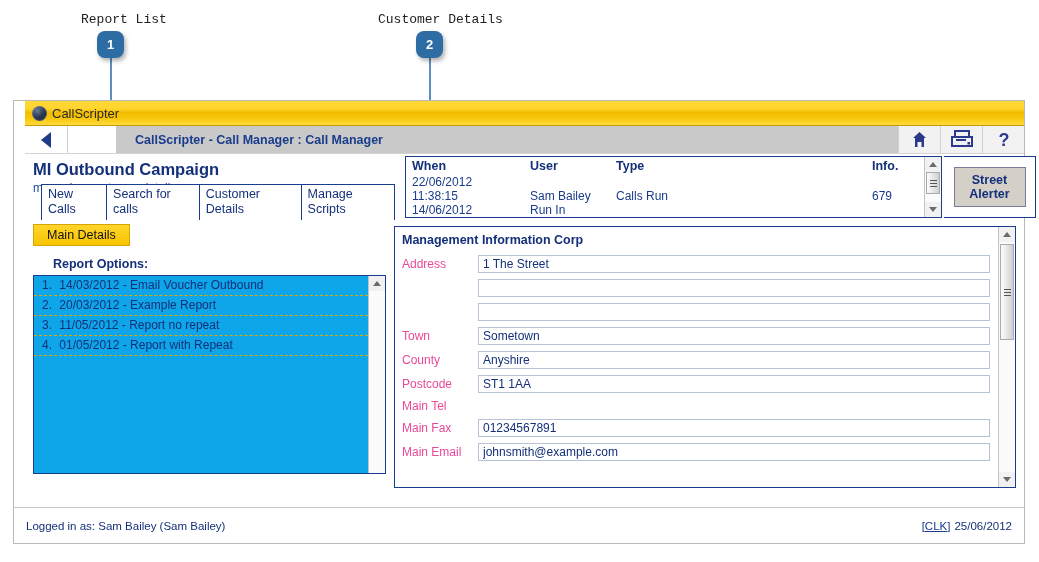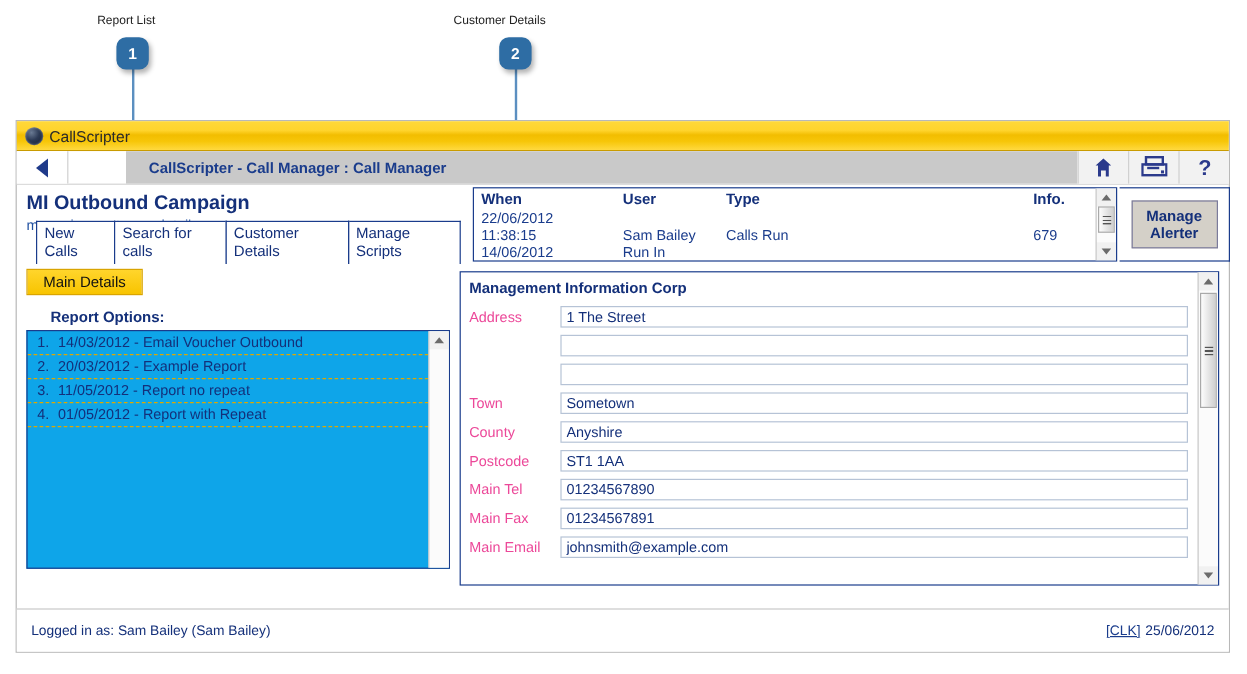--- a/index.html
+++ b/index.html
@@ -20,8 +20,8 @@
   
   .callout-label {
     position: absolute;
-    font-family: Liberation Sans, sans-serif;
-    font-size: 10px;
+    font-family: Liberation Mono, monospace;
+    font-size: 13px;
     color: #222222;
     white-space: nowrap;
   }

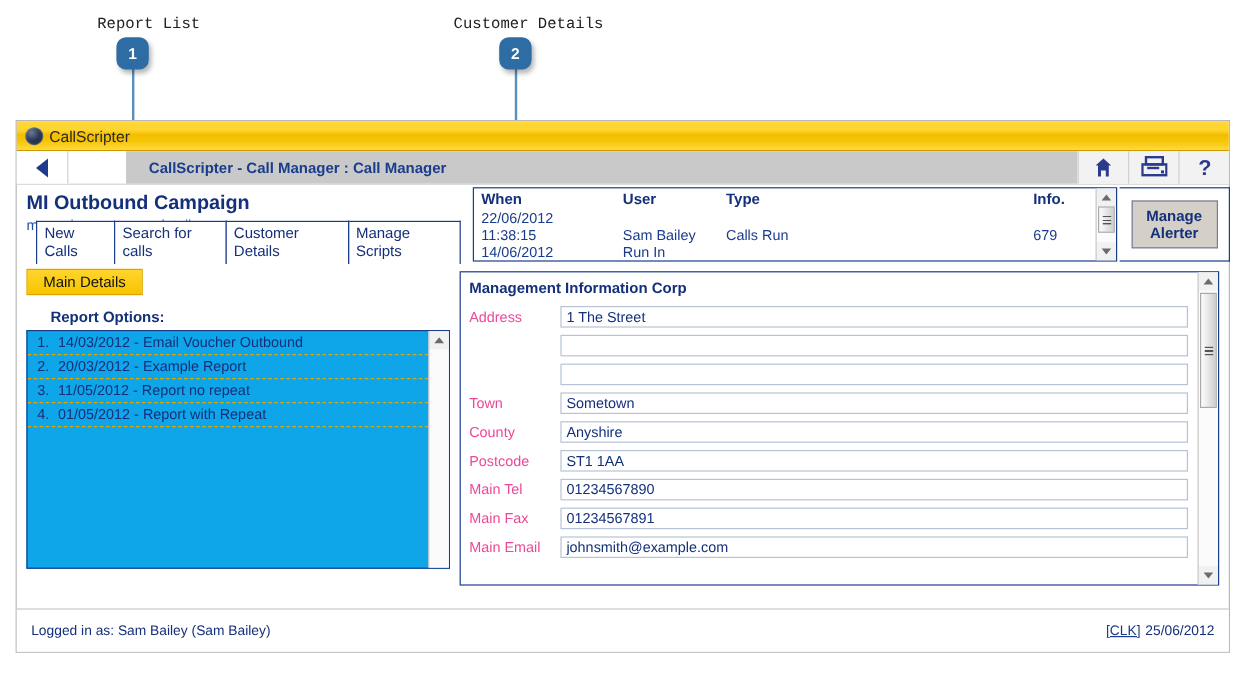--- a/index.html
+++ b/index.html
@@ -58,6 +58,7 @@
     background: #ffffff;
     box-sizing: border-box;
     z-index: 3;
+    padding-left: 11px;
   }
 
   

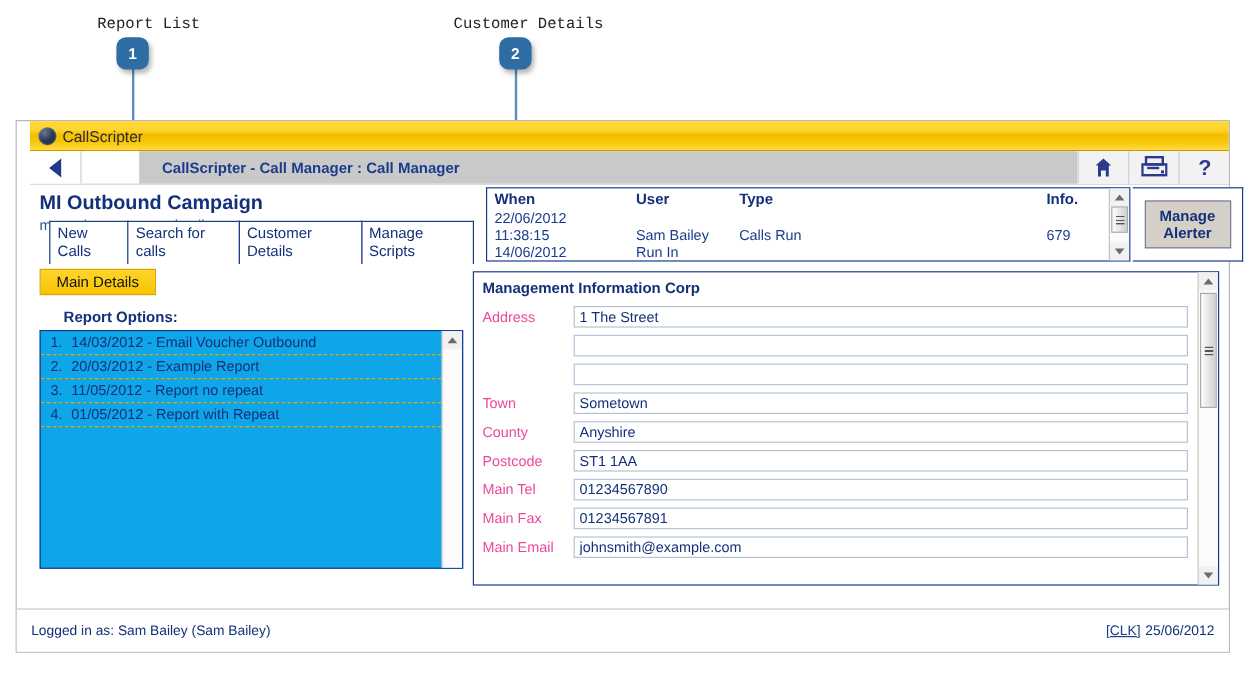--- a/index.html
+++ b/index.html
@@ -575,7 +575,7 @@
     <div id="alerter-panel">
       <div id="start-alerter-btn">
         <span>
-          <span>Manage</span><br>
+          <span>Street</span><br>
           <span>Alerter</span>
         </span>
       </div>

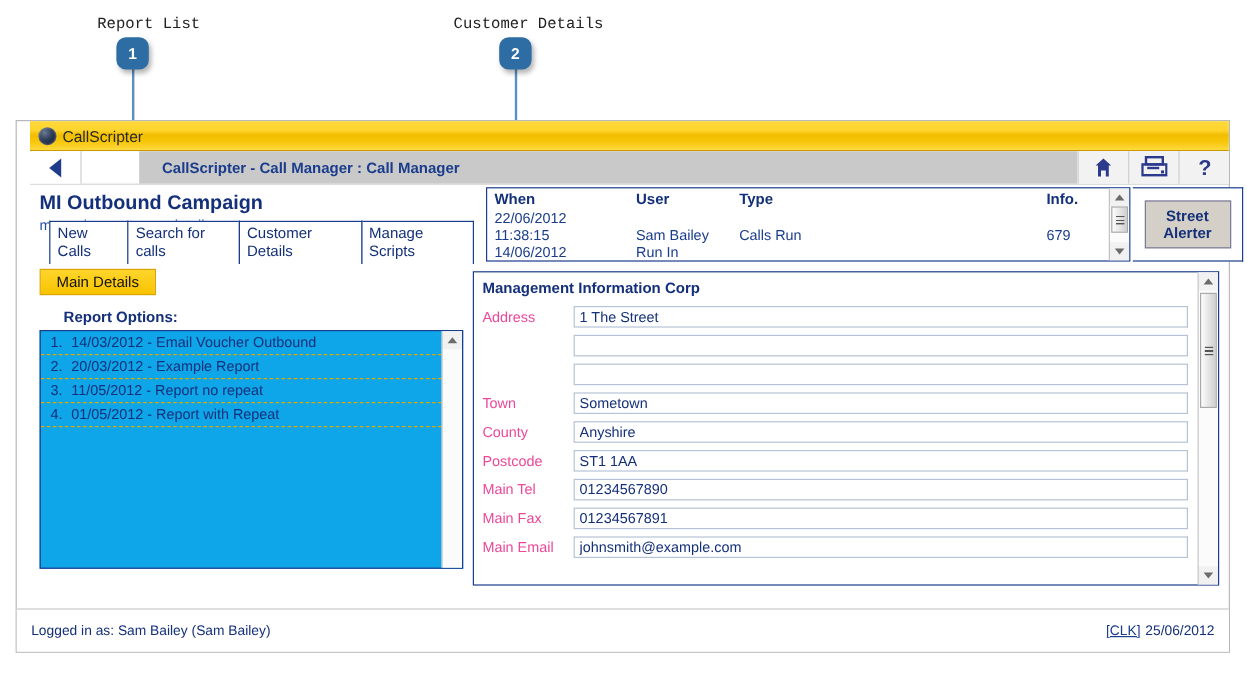--- a/index.html
+++ b/index.html
@@ -645,7 +645,6 @@
         </div>
         <div class="form-row">
           <div class="form-label">Main Tel</div>
-          <input class="form-input" type="text" value="01234567890" style="">
         </div>
         <div class="form-row">
           <div class="form-label">Main Fax</div>

